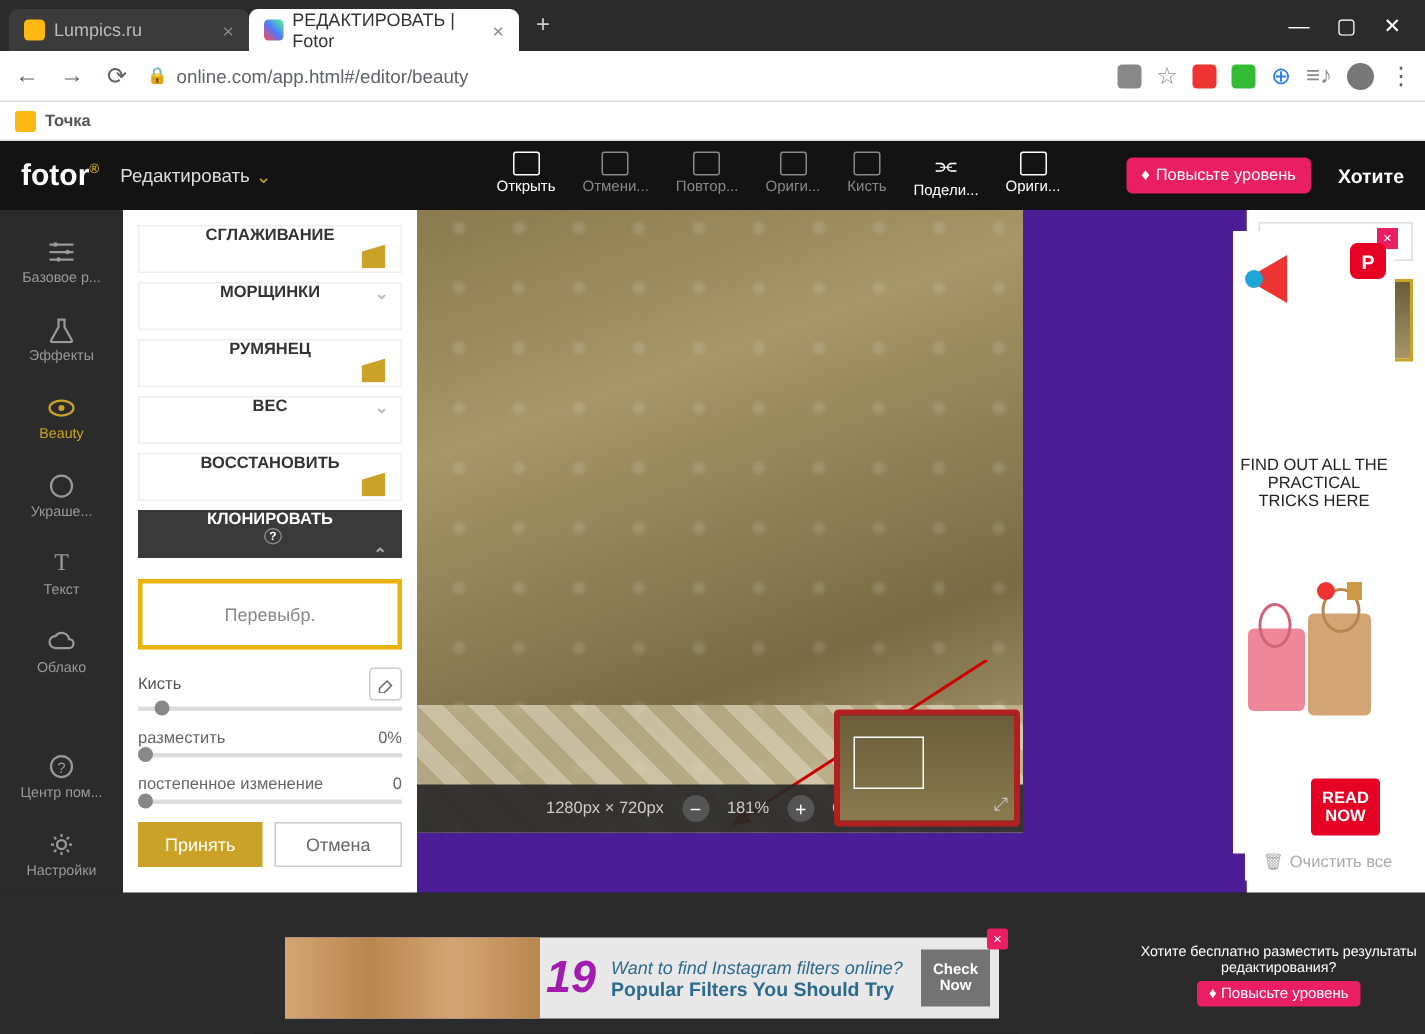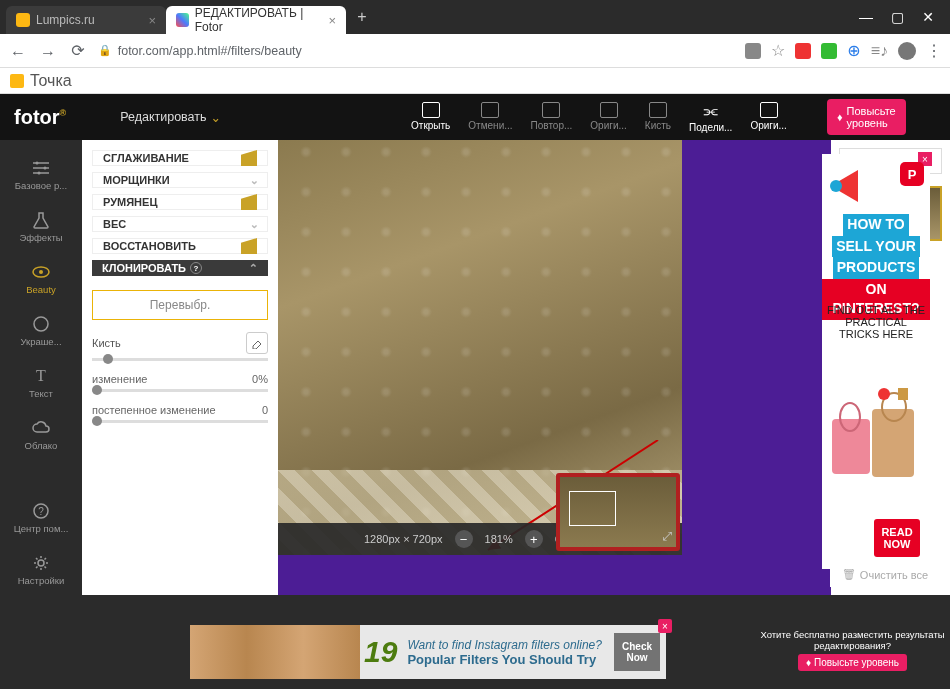--- a/index.html
+++ b/index.html
@@ -139,7 +139,7 @@
   <span class="navbtn">⟳</span>
   <div class="urlfield">
     <span class="lock">🔒</span>
-    <span>fotor.com/app.html#/filters/beauty</span>
+    <span>online.com/app.html#/editor/beauty</span>
   </div>
   <div class="ext-icons">
     <span class="ext" style="background:#888"></span>

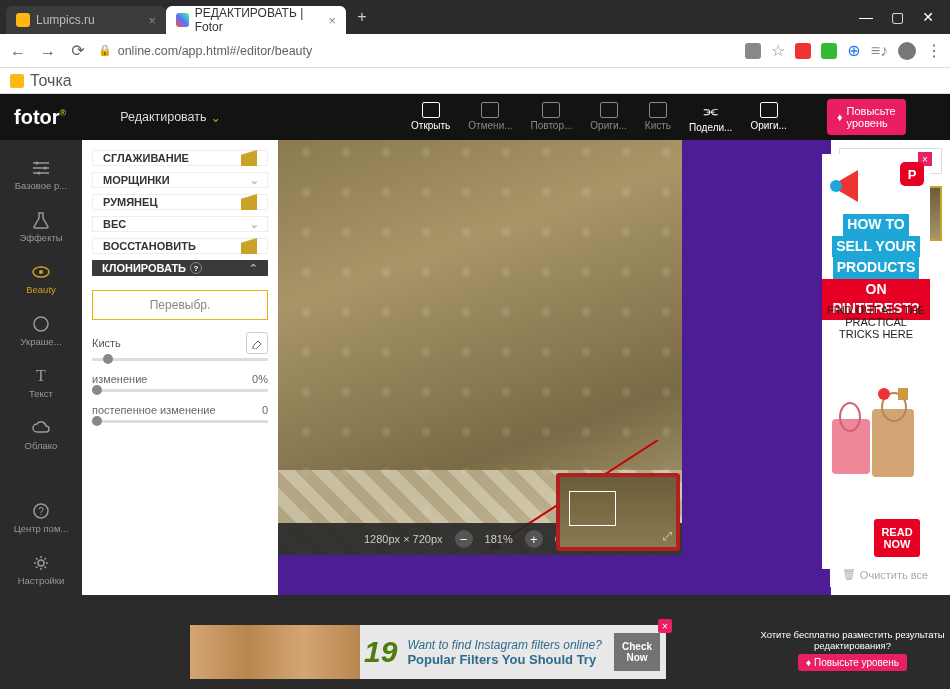--- a/index.html
+++ b/index.html
@@ -24,7 +24,7 @@
 .ext { width:16px; height:16px; border-radius:3px; }
 .avatar-img { width:18px; height:18px; border-radius:50%; background:#777; }
 
-.bookbar { height:26px; background:#fff; display:flex; align-items:center; padding:0 10px; gap:6px; font-size:16px; color:#555; border-bottom:1px solid #ddd; }
+.bookbar { height:26px; background:#fff; display:flex; align-items:center; padding:0 10px; gap:6px; font-size:11px; color:#555; border-bottom:1px solid #ddd;font-weight:bold; }
 .bookbar .bk-icon { width:14px; height:14px; background:#FDB813; border-radius:2px; }
 
 

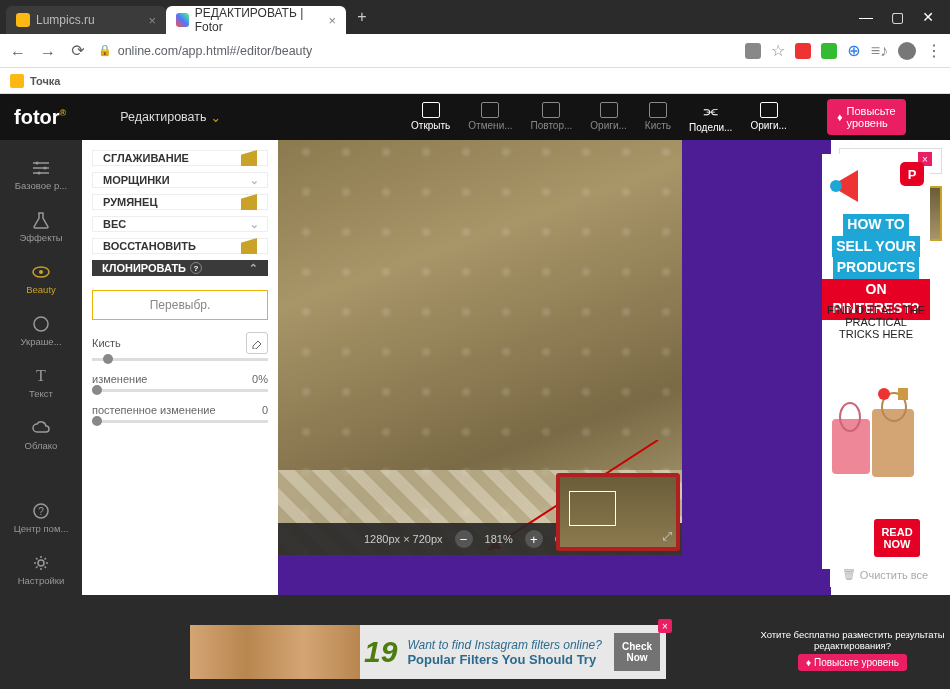--- a/index.html
+++ b/index.html
@@ -28,7 +28,7 @@
 .bookbar .bk-icon { width:14px; height:14px; background:#FDB813; border-radius:2px; }
 
 
-.app { background:#131313; height:46px; display:flex; align-items:center; padding:0 14px; color:#fff;gap:40px; }
+.app { background:#131313; height:46px; display:flex; align-items:center; padding:0 14px; color:#fff; }
 .logo { font-size:20px; font-weight:bold; }
 .logo .lr { color:#fff; }
 .logo .reg { color:#C9A227; font-size:9px; vertical-align:super; }

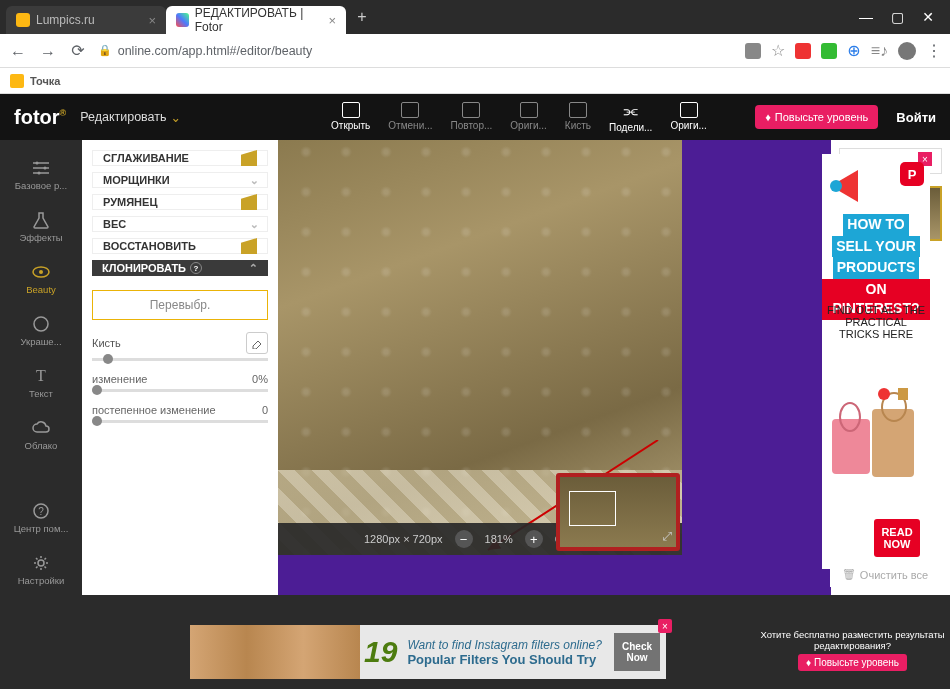--- a/index.html
+++ b/index.html
@@ -198,7 +198,7 @@
     <span>♦</span>
     <span>Повысьте уровень</span>
   </span>
-  <span class="login">Войти</span>
+  <span class="login">Хотите</span>
 </div>
 
 <div class="workspace">

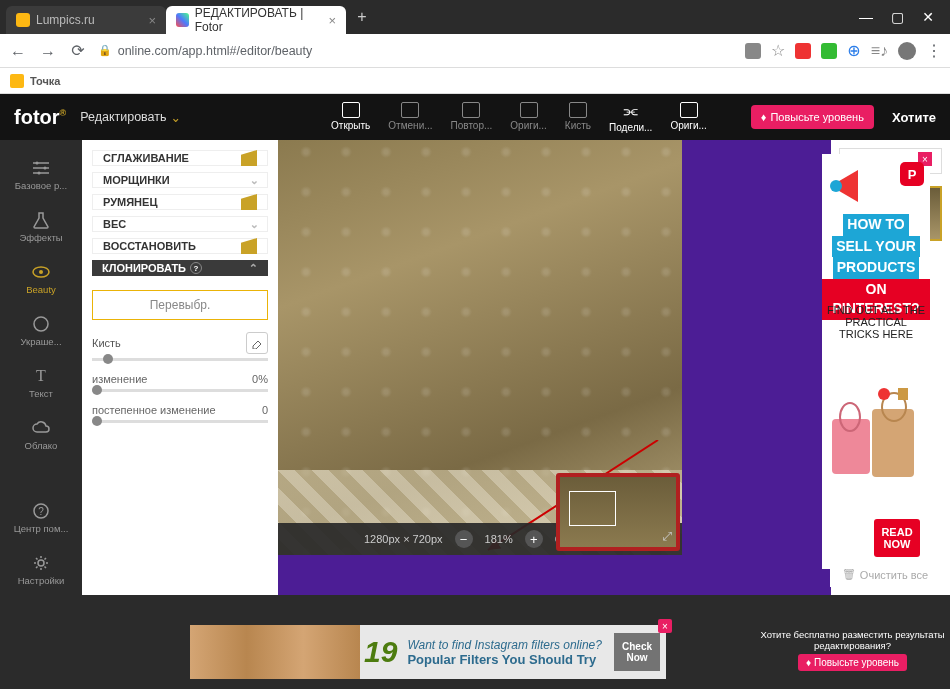--- a/index.html
+++ b/index.html
@@ -48,7 +48,7 @@
 .lt .lico { width:20px; height:18px; }
 
 .panel { width:196px; background:#fff; padding:10px 10px; overflow:hidden; }
-.accrow { background:#fff; border:1px solid #eee; margin-bottom:6px; height:16px; display:flex; align-items:center; padding:0 10px; font-size:11px; color:#333; font-weight:bold; position:relative; }
+.accrow { background:#fff; border:1px solid #eee; margin-bottom:6px; height:32px; display:flex; align-items:center; padding:0 10px; font-size:11px; color:#333; font-weight:bold; position:relative;flex-direction:column; }
 .accrow .crown { width:16px; height:16px; background:#C9A227; clip-path:polygon(0 100%,100% 100%,100% 0,0 30%); margin-left:auto; }
 .accrow .chev { position:absolute; right:8px; color:#bbb; font-size:11px; }
 .accrow.hascrown .chev { right:8px; } 

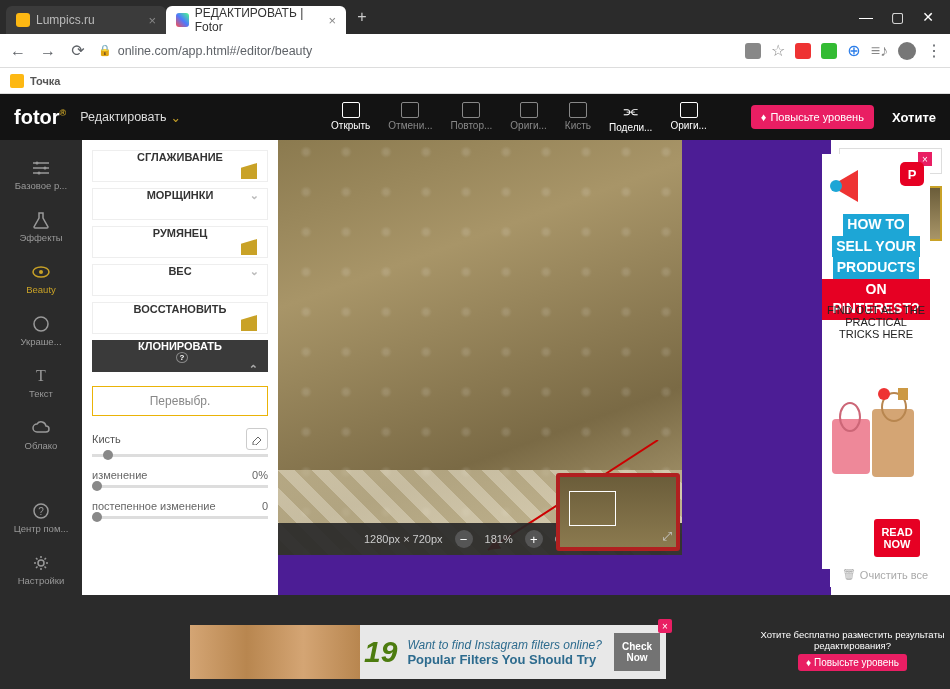--- a/index.html
+++ b/index.html
@@ -372,12 +372,6 @@
       <path d="M6 20l24-14v32L6 24z" fill="#e33"></path>
       <circle cx="8" cy="22" r="6" fill="#1da6d6"></circle>
     </svg>
-  <div class="ad-head">
-    <span class="bg1">HOW TO</span><br>
-    <span class="bg1">SELL YOUR</span><br>
-    <span class="bg1">PRODUCTS</span><br>
-    <span class="bg2">ON PINTEREST?</span>
-  </div>
   <div class="ad-sub">FIND OUT ALL THE PRACTICAL TRICKS HERE</div>
   <svg class="ad-bags" viewBox="0 0 108 115">
     <rect x="10" y="35" width="38" height="55" fill="#e89" rx="4"></rect>

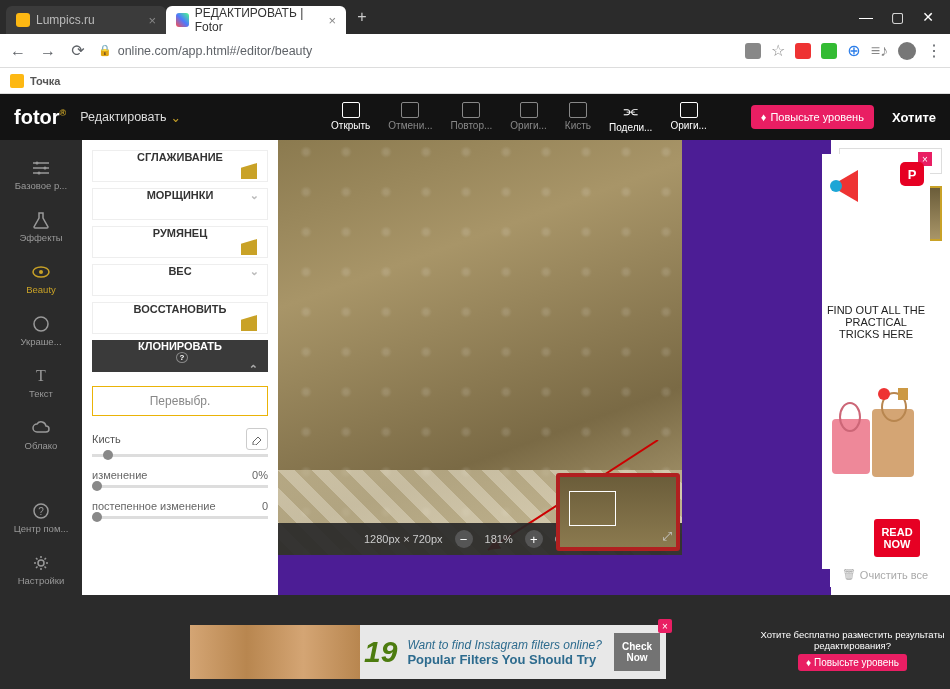--- a/index.html
+++ b/index.html
@@ -56,7 +56,7 @@
 .accrow.dark .q { width:12px; height:12px; border:1px solid #888; border-radius:50%; font-size:8px; display:flex; align-items:center; justify-content:center; margin-left:4px; }
 .accrow.dark .chevu { margin-left:auto; color:#aaa; }
 
-.reselect { margin-top:8px; width:100%; height:30px; border:1px solid #eab308; background:#fff; font-size:12px; color:#888; }
+.reselect { margin-top:8px; width:100%; height:47px; border:3px solid #eab308; background:#fff; font-size:12px; color:#888; }
 .slider-sec { margin-top:12px; font-size:11px; color:#555; }
 .srow { display:flex; align-items:center; gap:6px; margin-bottom:4px; }
 .eraser { width:22px; height:22px; border:1px solid #ccc; border-radius:3px; display:flex; align-items:center; justify-content:center; }

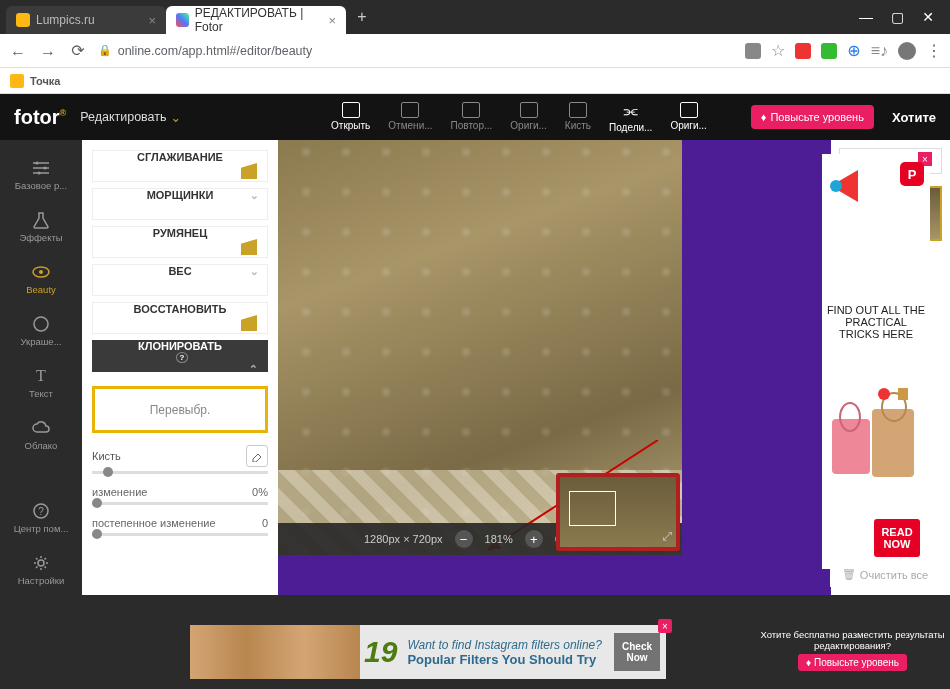--- a/index.html
+++ b/index.html
@@ -306,7 +306,7 @@
         </div>
 
       <div class="srow2">
-          <span>изменение</span>
+          <span>разместить</span>
           <span>0%</span>
         </div>
       <div class="track">

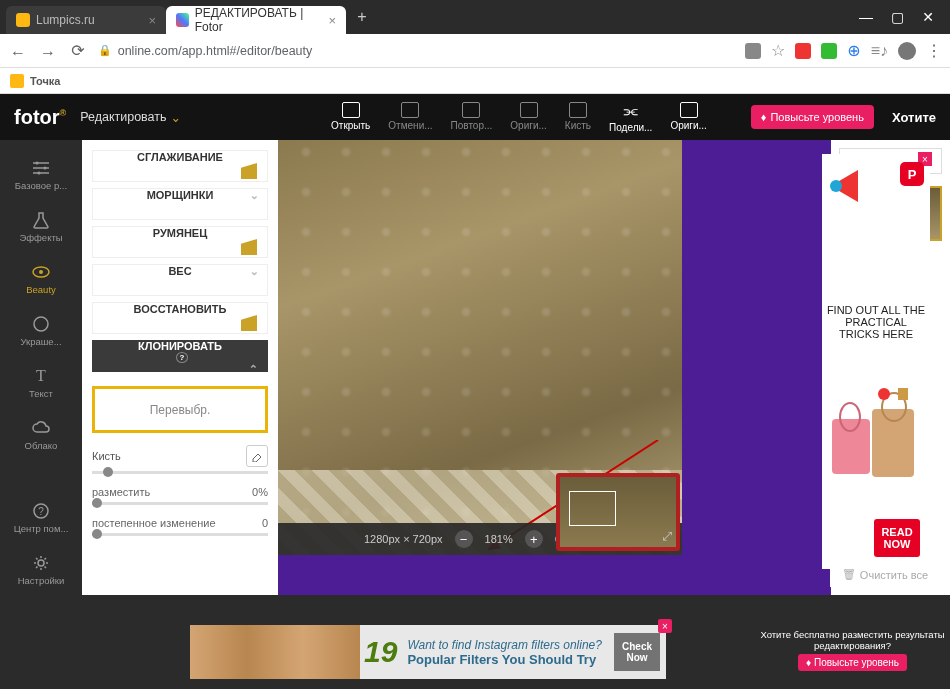--- a/index.html
+++ b/index.html
@@ -321,6 +321,10 @@
           <span class="knob" style="left:0"></span>
         </div>
 
+      <div class="btnrow">
+        <button class="btn-accept">Принять</button>
+        <button class="btn-cancel">Отмена</button>
+      </div>
     </div>
   </div>
 

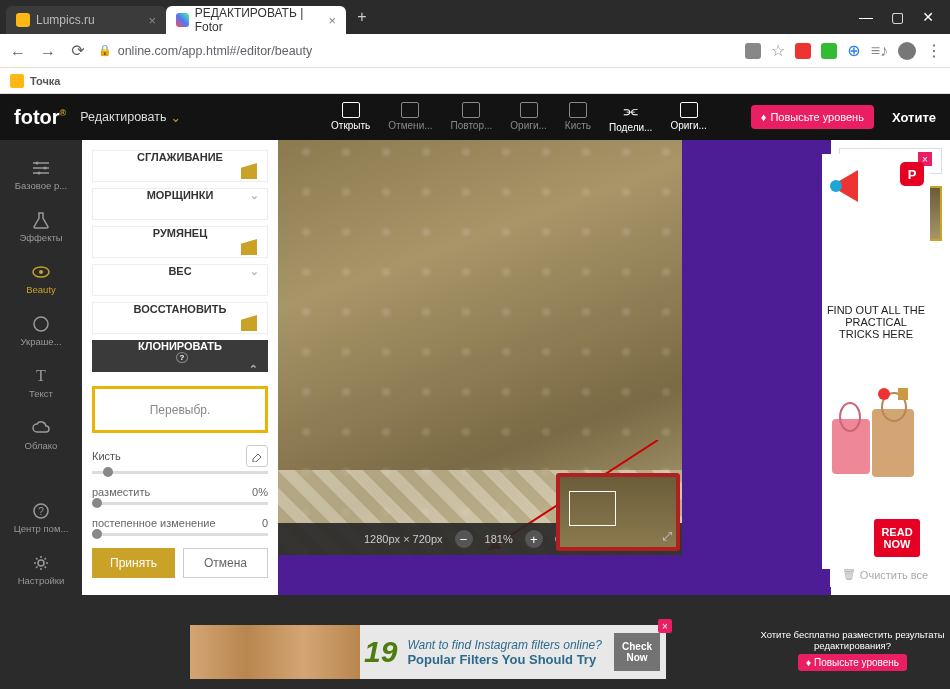--- a/index.html
+++ b/index.html
@@ -105,7 +105,7 @@
 .ptext { flex:1; padding-left:6px; }
 .pline1 { font-size:12px; font-style:italic; color:#2d6b8e; }
 .pline2 { font-size:13px; font-weight:bold; color:#2d6b8e; }
-.pnum { font-size:30px; font-weight:bold; color:#4d7c0f; font-style:italic; margin:0 4px; }
+.pnum { font-size:30px; font-weight:bold; color:#a21caf; font-style:italic; margin:0 4px; }
 .pcheck { background:#737373; color:#fff; font-size:10px; padding:8px 8px; font-weight:bold; text-align:center; line-height:1.1; margin-right:6px; }
 
 .promo-right { margin-left:auto; width:195px; height:54px; text-align:center; color:#fff; font-size:9.5px; padding:4px; }

